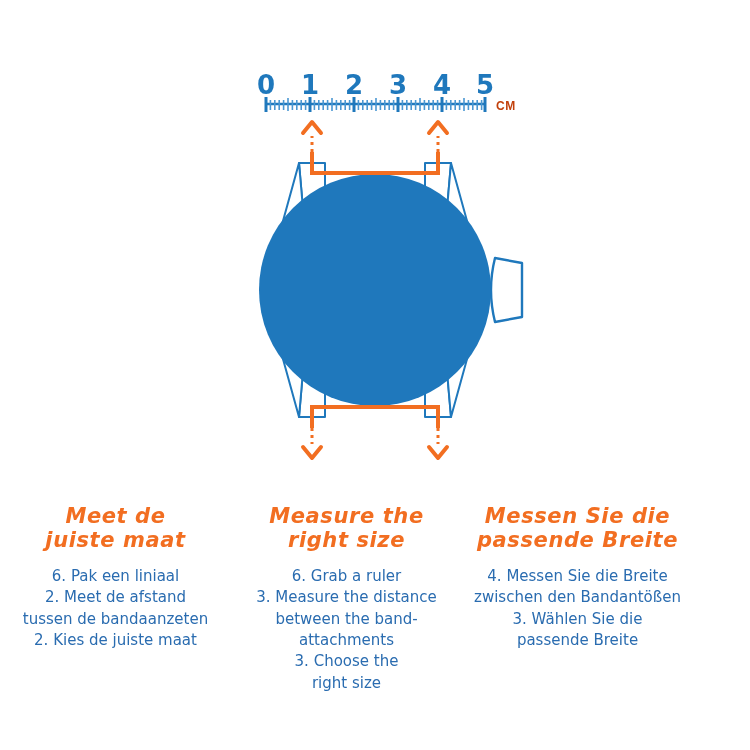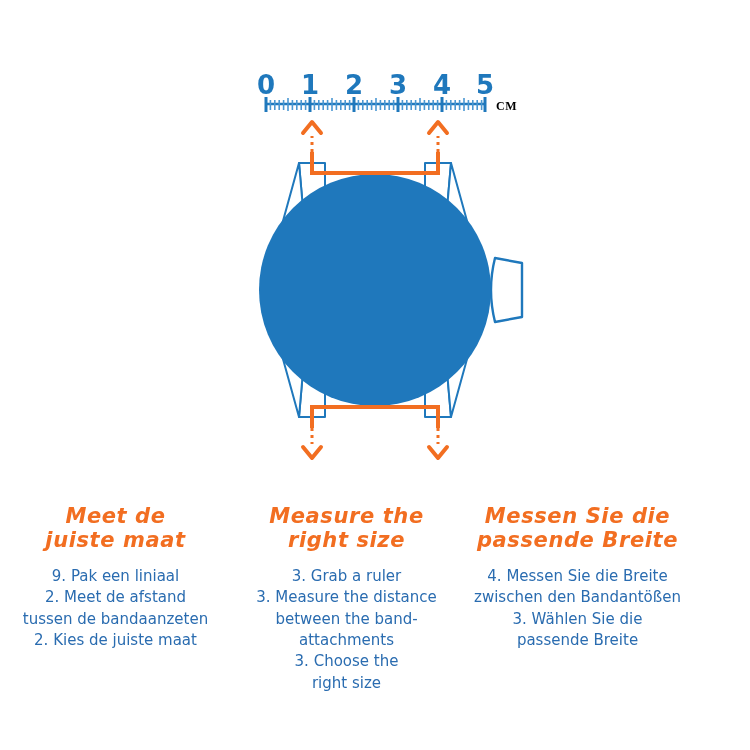--- a/index.html
+++ b/index.html
@@ -38,11 +38,11 @@
   }
   .cm-label {
     position: absolute;
-    font-family: Liberation Serif, serif;
+    font-family: Liberation Sans, sans-serif;
     font-weight: bold;
     font-size: 12px;
     letter-spacing: 0.5px;
-    color: #000000;
+    color: #c2410c;
   }
 
   

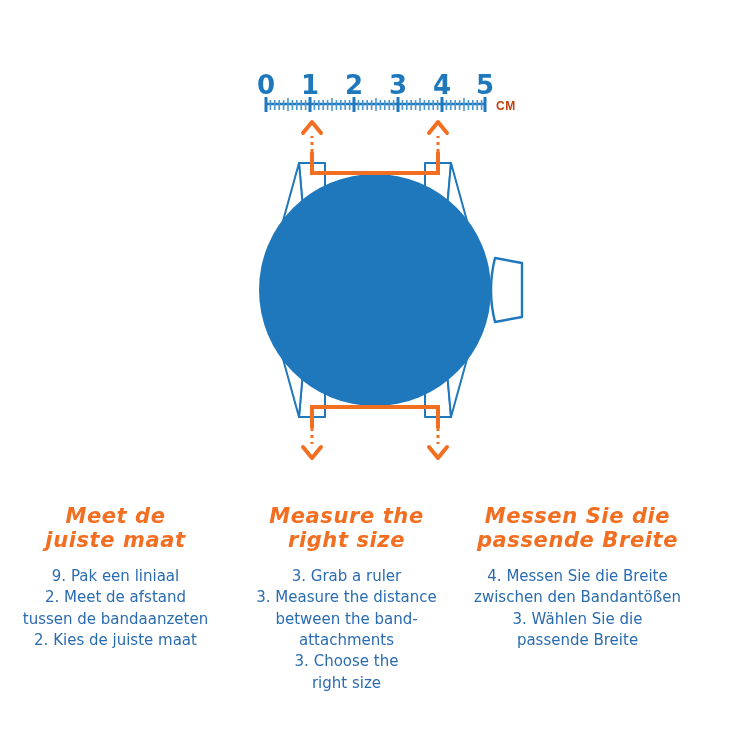--- a/index.html
+++ b/index.html
@@ -218,7 +218,7 @@
     <h2 class="col-heading">Meet de
 juiste maat</h2>
     <ul class="steps">
-      <li>9. Pak een liniaal</li>
+      <li>6. Pak een liniaal</li>
       <li>2. Meet de afstand
 tussen de bandaanzeten</li>
       <li>2. Kies de juiste maat</li>

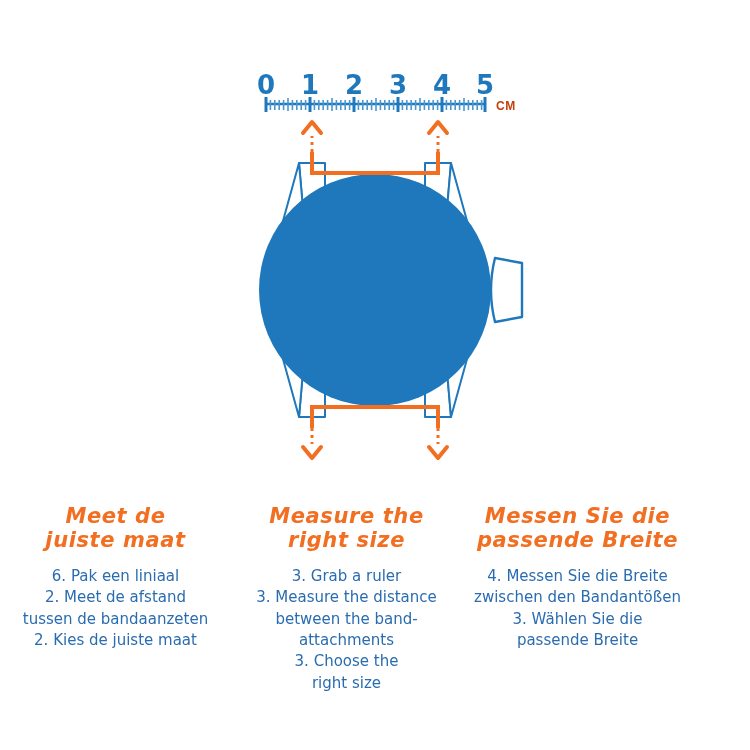--- a/index.html
+++ b/index.html
@@ -229,7 +229,7 @@
     <h2 class="col-heading">Measure the
 right size</h2>
     <ul class="steps">
-      <li>3. Grab a ruler</li>
+      <li>6. Grab a ruler</li>
       <li>3. Measure the distance
 between the band-
 attachments</li>

